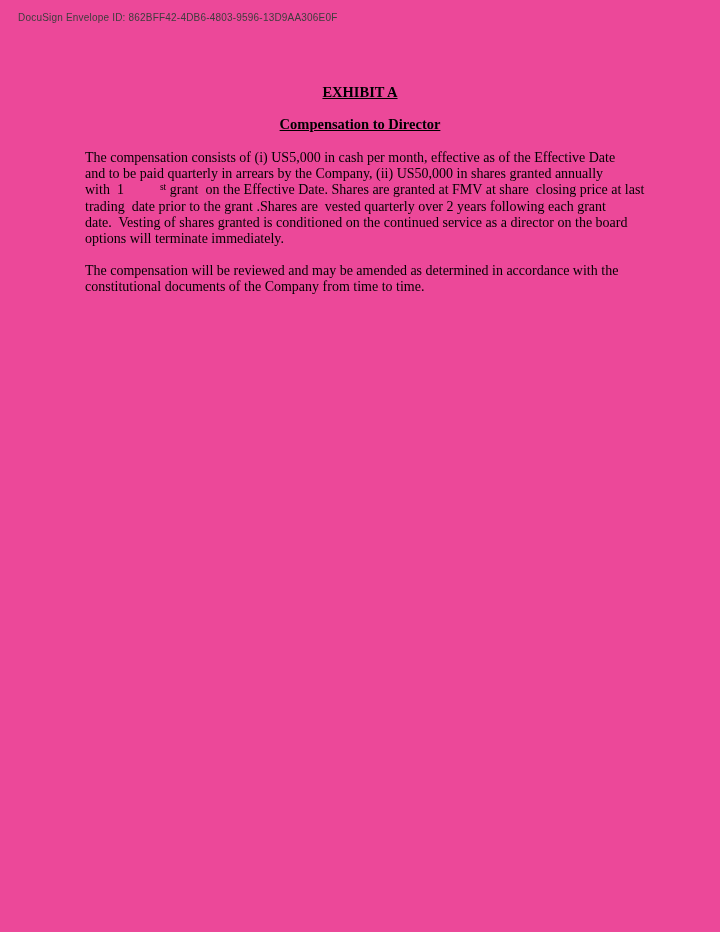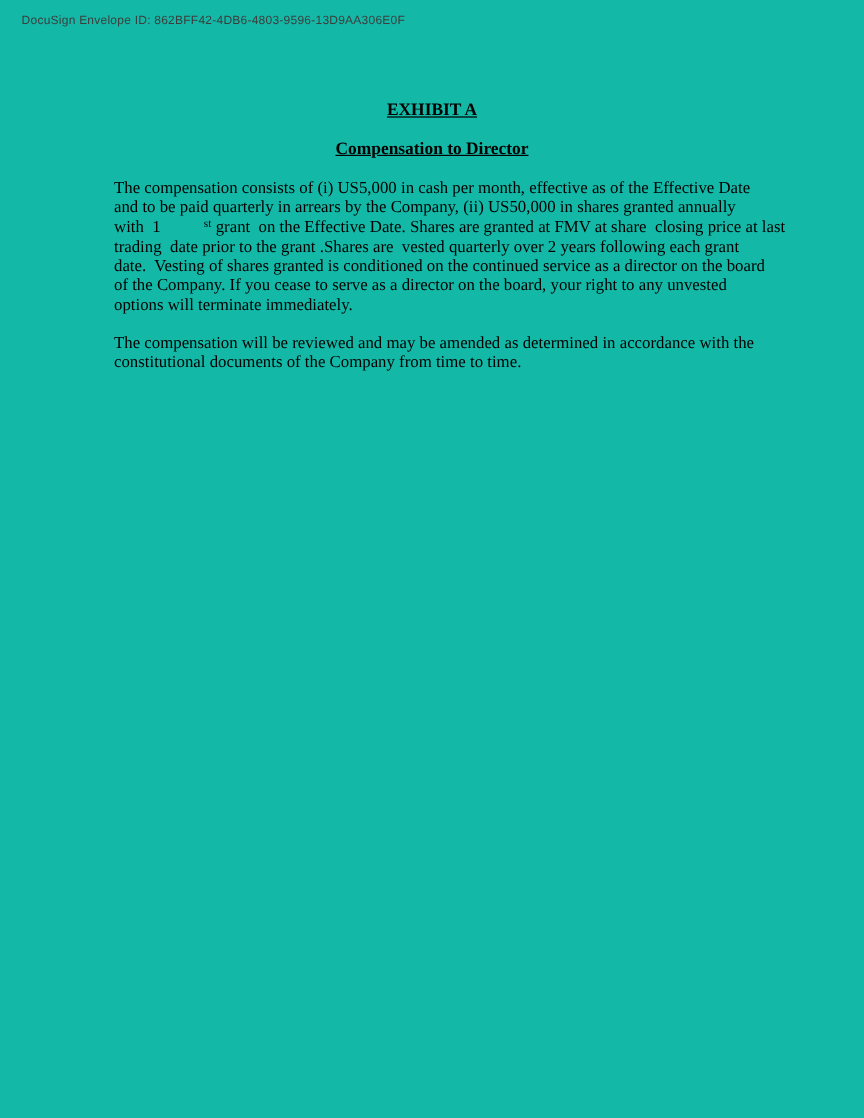--- a/index.html
+++ b/index.html
@@ -8,7 +8,7 @@
     position: relative;
     width: 720px;
     height: 932px;
-    background: #14b8a6;
+    background: #ec4899;
     overflow: hidden;
     font-family: "Liberation Serif", serif;
     color: #000000;

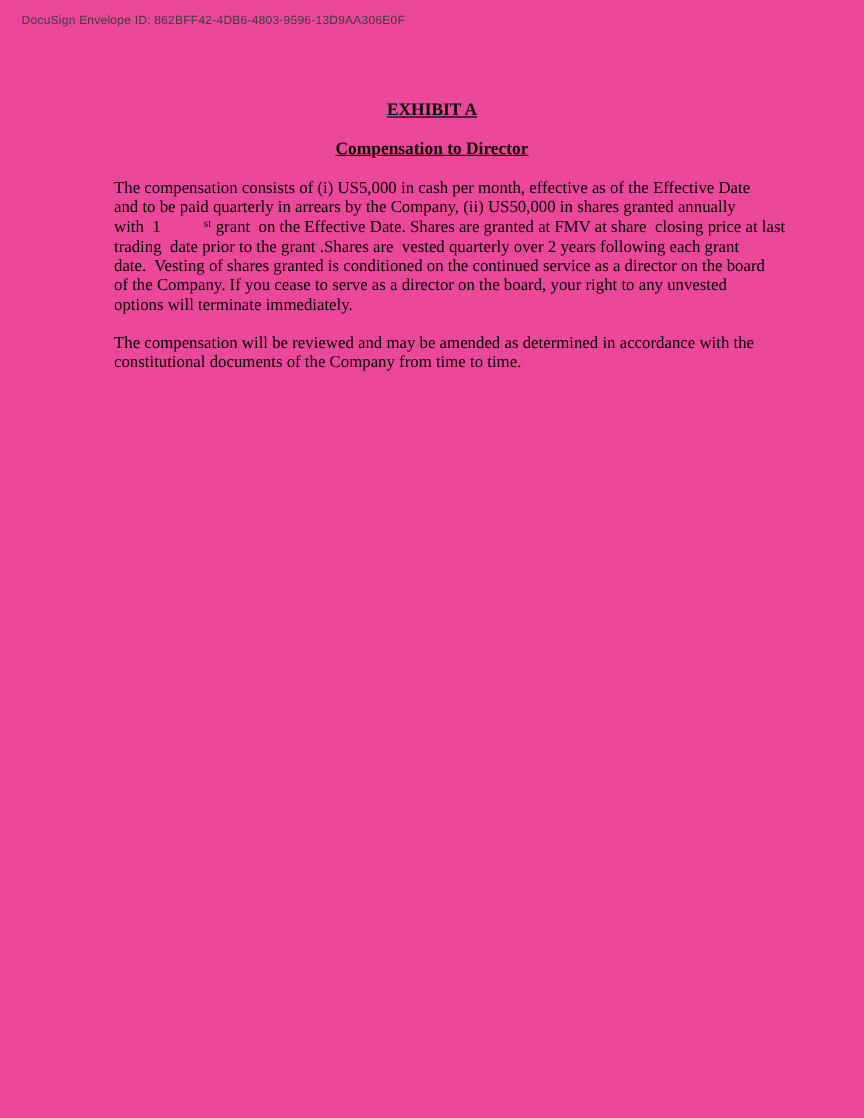--- a/index.html
+++ b/index.html
@@ -47,7 +47,7 @@
   }
   .doc-body {
     position: absolute;
-    left: 95px;
+    left: 85px;
     top: 150px;
     width: 580px;
     font-size: 14px;

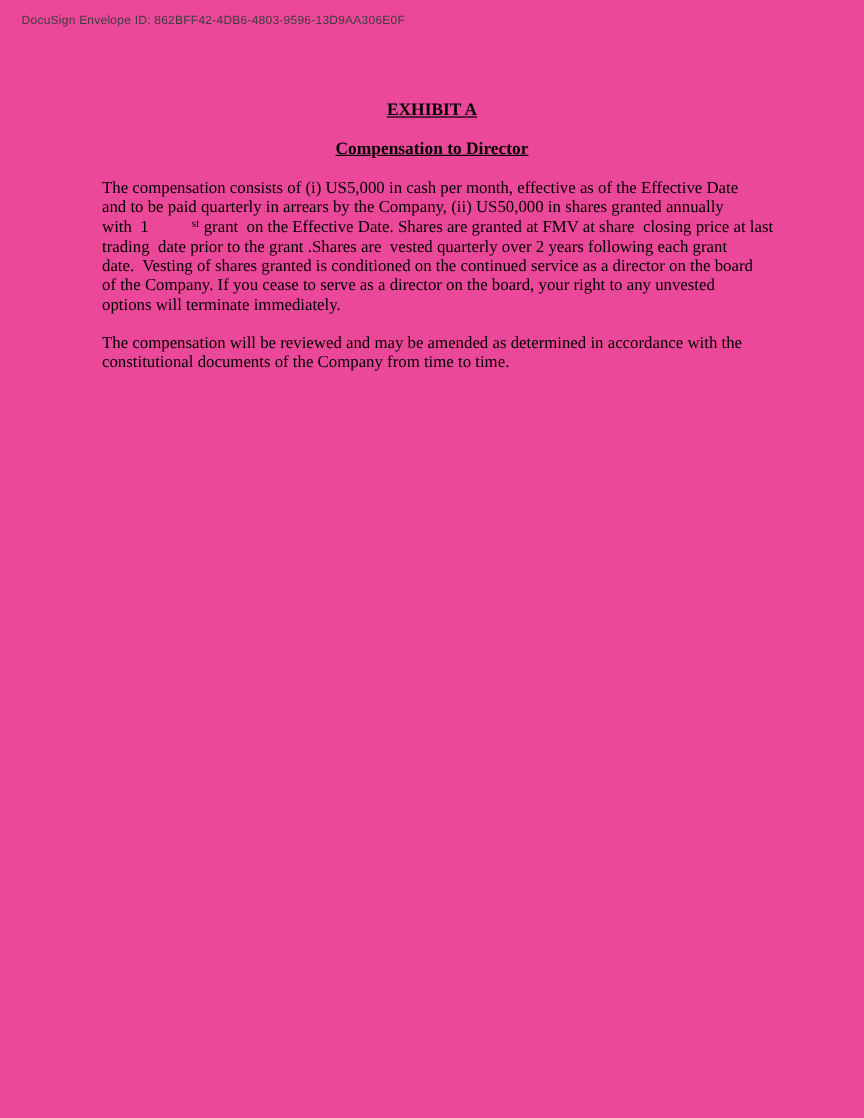--- a/index.html
+++ b/index.html
@@ -83,7 +83,6 @@
       <div class="doc-line"><span>with  1</span><span class="sup">st</span><span> grant  on the Effective Date. Shares are granted at FMV at share  closing price at last</span></div>
       <div class="doc-line">trading  date prior to the grant .Shares are  vested quarterly over 2 years following each grant</div>
       <div class="doc-line">date.  Vesting of shares granted is conditioned on the continued service as a director on the board</div>
-      <div class="doc-line">of the Company. If you cease to serve as a director on the board, your right to any unvested</div>
       <div class="doc-line">options will terminate immediately.</div>
     </div>
 

